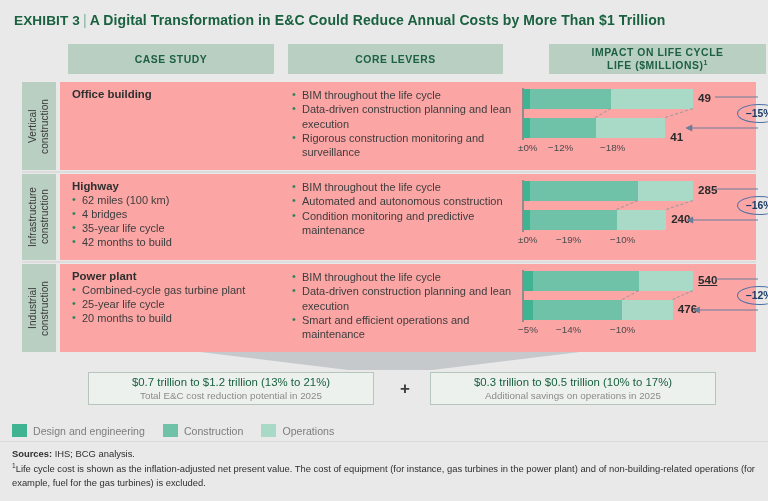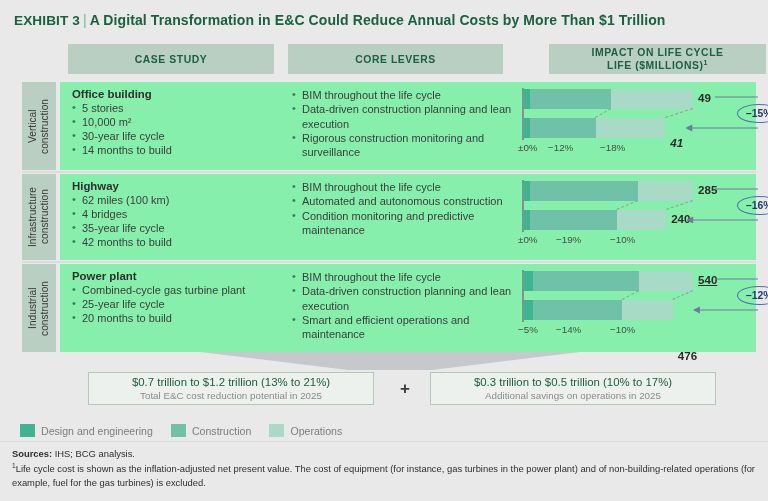--- a/index.html
+++ b/index.html
@@ -50,7 +50,7 @@
   #tab-2 { top: 264px; height: 88px; }
 
   
-  .rowbody { position: absolute; left: 60px; right: 12px; background: #86efac; }
+  .rowbody { position: absolute; left: 60px; right: 12px; background: #fca5a5; }
   #row-0 { top: 82px; height: 88px; }
   #row-1 { top: 174px; height: 86px; }
   #row-2 { top: 264px; height: 88px; }

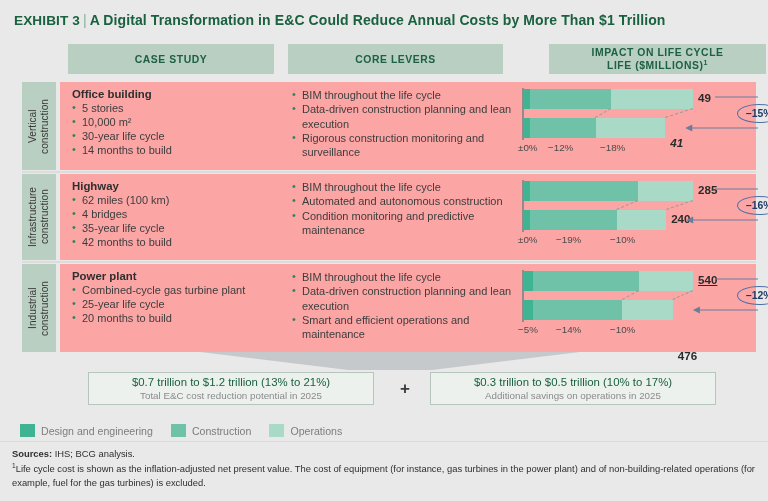--- a/index.html
+++ b/index.html
@@ -174,12 +174,6 @@
   <div class="rowbody" id="row-0">
       <div class="case">
         <div class="hd">Office building</div>
-        <ul class="bullets">
-          <li>5 stories</li>
-          <li>10,000 m²</li>
-          <li>30-year life cycle</li>
-          <li>14 months to build</li>
-        </ul>
       </div>
       <div class="levers">
         <ul class="bullets">

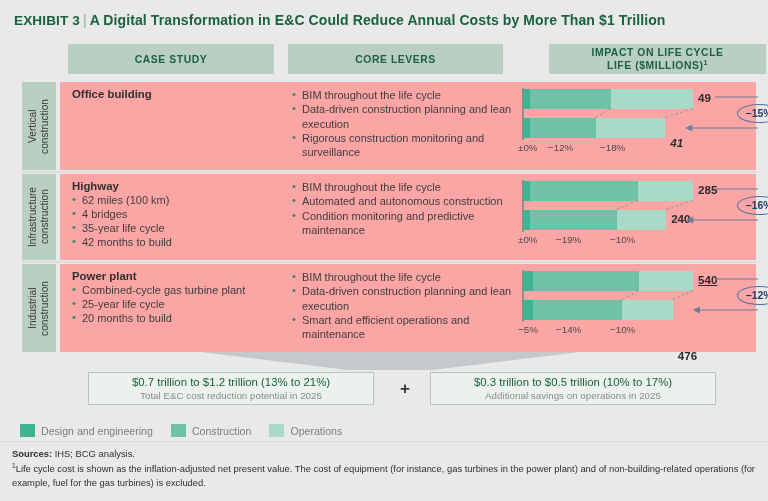--- a/index.html
+++ b/index.html
@@ -195,7 +195,7 @@
           <div class="seg construction" style="width: 65.9184px;"></div>
           <div class="seg operations" style="width: 69.3878px;"></div>
         </div>
-        <div class="barval" style="left: 152.245px; top: 50px; font-style: italic;">41</div>
+        <div class="barval" style="left: 152.245px; top: 44px;">41</div>
         <div class="dashline" style="left: 93.4694px; top: 23px; width: 18.0206px; transform: rotate(150.038deg);"></div>
         <div class="dashline" style="left: 175px; top: 23px; width: 29.1778px; transform: rotate(162.034deg);"></div>
         <div class="ticks">

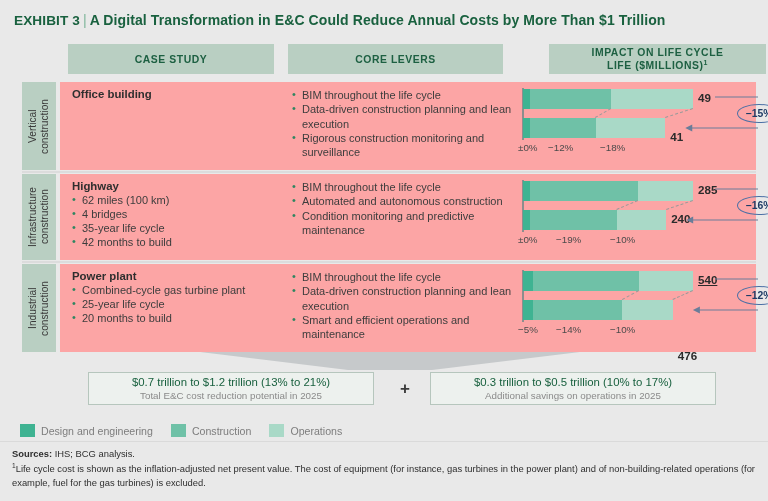--- a/index.html
+++ b/index.html
@@ -286,7 +286,7 @@
           <div class="seg construction" style="width: 89.7222px;"></div>
           <div class="seg operations" style="width: 50.5278px;"></div>
         </div>
-        <div class="barval" style="left: 159.852px; top: 34px; margin-top: 47px;">476</div>
+        <div class="barval" style="left: 159.852px; top: 34px;">476</div>
         <div class="dashline" style="left: 120.852px; top: 23px; width: 18.8193px; transform: rotate(151.43deg);"></div>
         <div class="dashline" style="left: 175px; top: 23px; width: 22.0669px; transform: rotate(155.93deg);"></div>
         <div class="ticks">

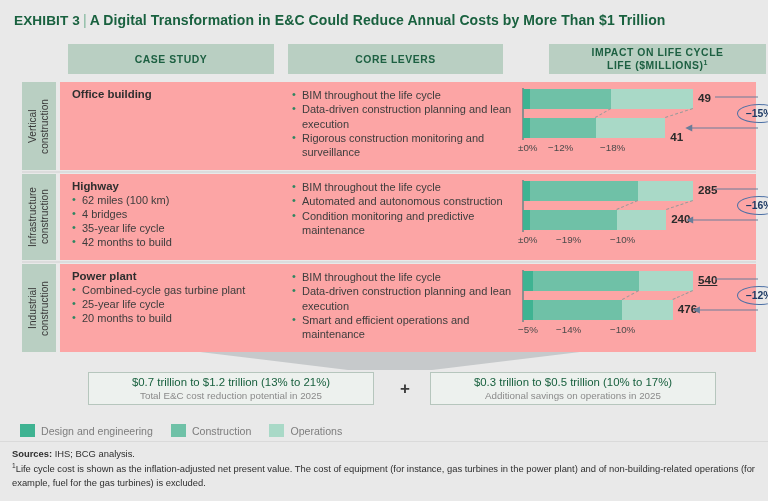--- a/index.html
+++ b/index.html
@@ -120,7 +120,7 @@
   }
 
   
-  .legend { position: absolute; left: 20px; top: 424px; display: flex; align-items: center; gap: 7px; }
+  .legend { position: absolute; left: 12px; top: 424px; display: flex; align-items: center; gap: 7px; }
   .legend .li { display: flex; align-items: center; gap: 6px; margin-right: 11px; }
   .swatch { width: 15px; height: 13px; }
   .legend .lbl { font-size: 10.6px; color: #7d7d7d; }

